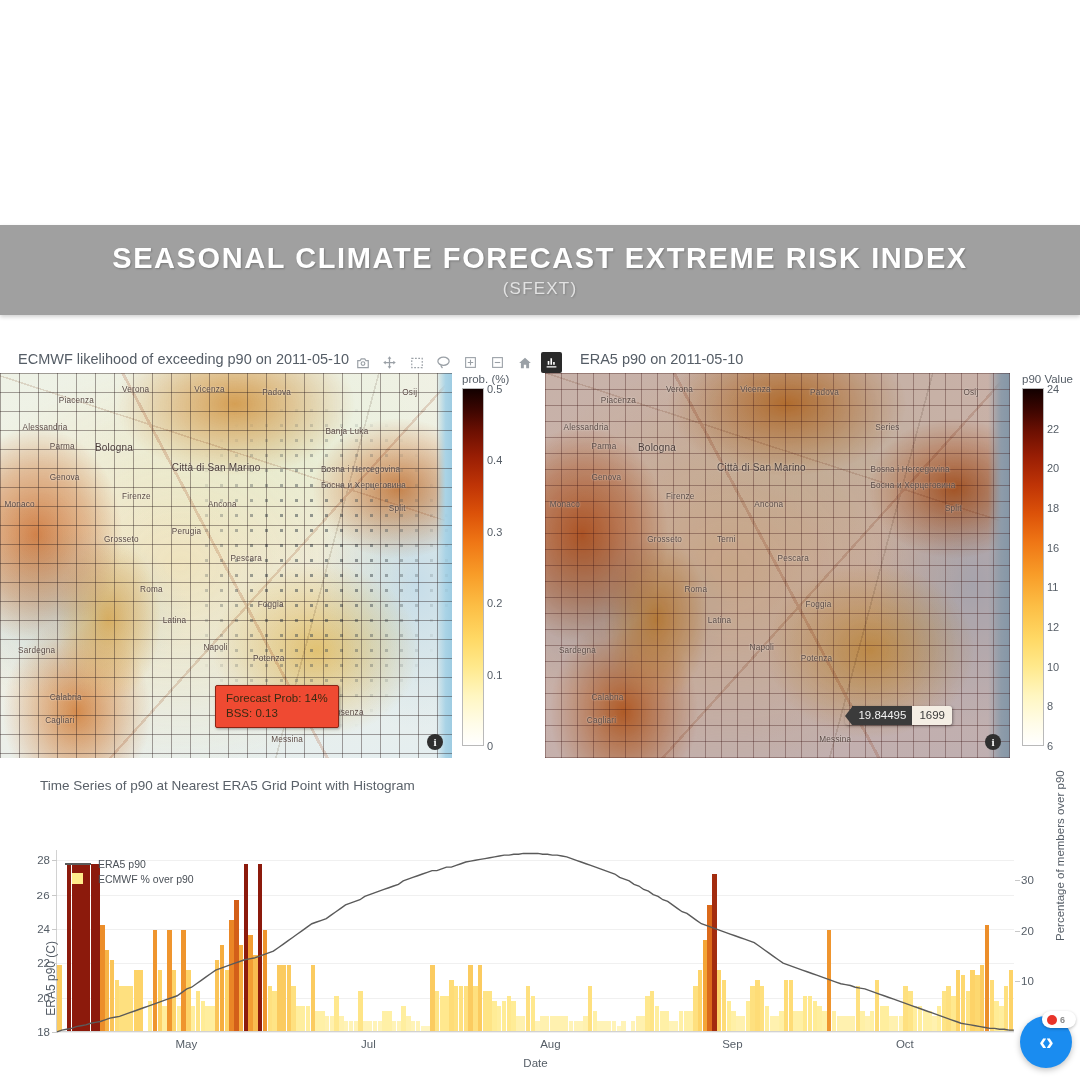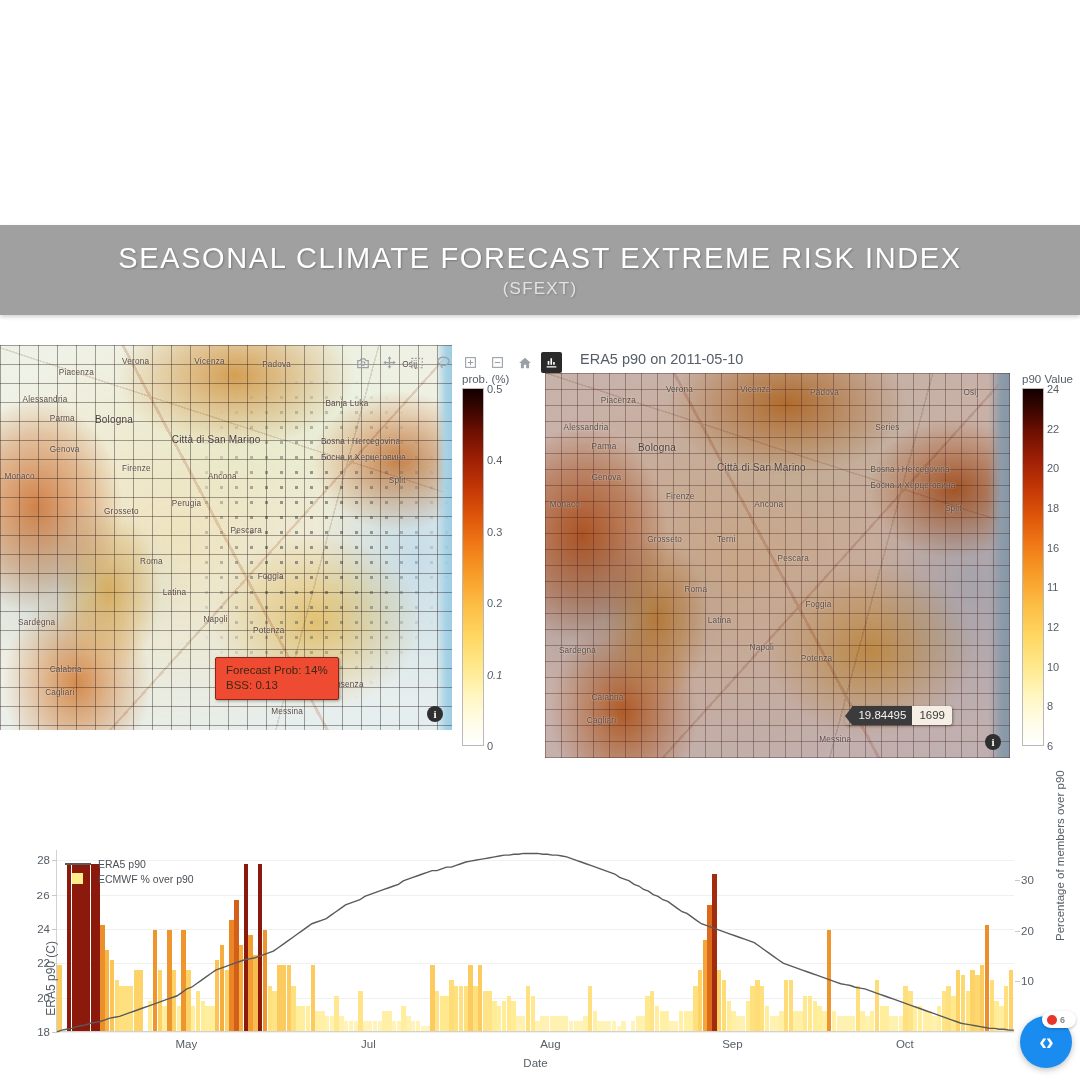--- a/index.html
+++ b/index.html
@@ -19,7 +19,7 @@
     box-shadow: 0 2px 4px rgba(0,0,0,0.18);
   }
   .banner-title {
-    color: #ffffff; font-size: 29px; font-weight: normal; letter-spacing: 1.6px;
+    color: #ffffff; font-size: 29px; font-weight: bold; letter-spacing: 1.6px;
     text-shadow: 1px 1px 2px rgba(0,0,0,0.25);
     white-space: nowrap;
   }

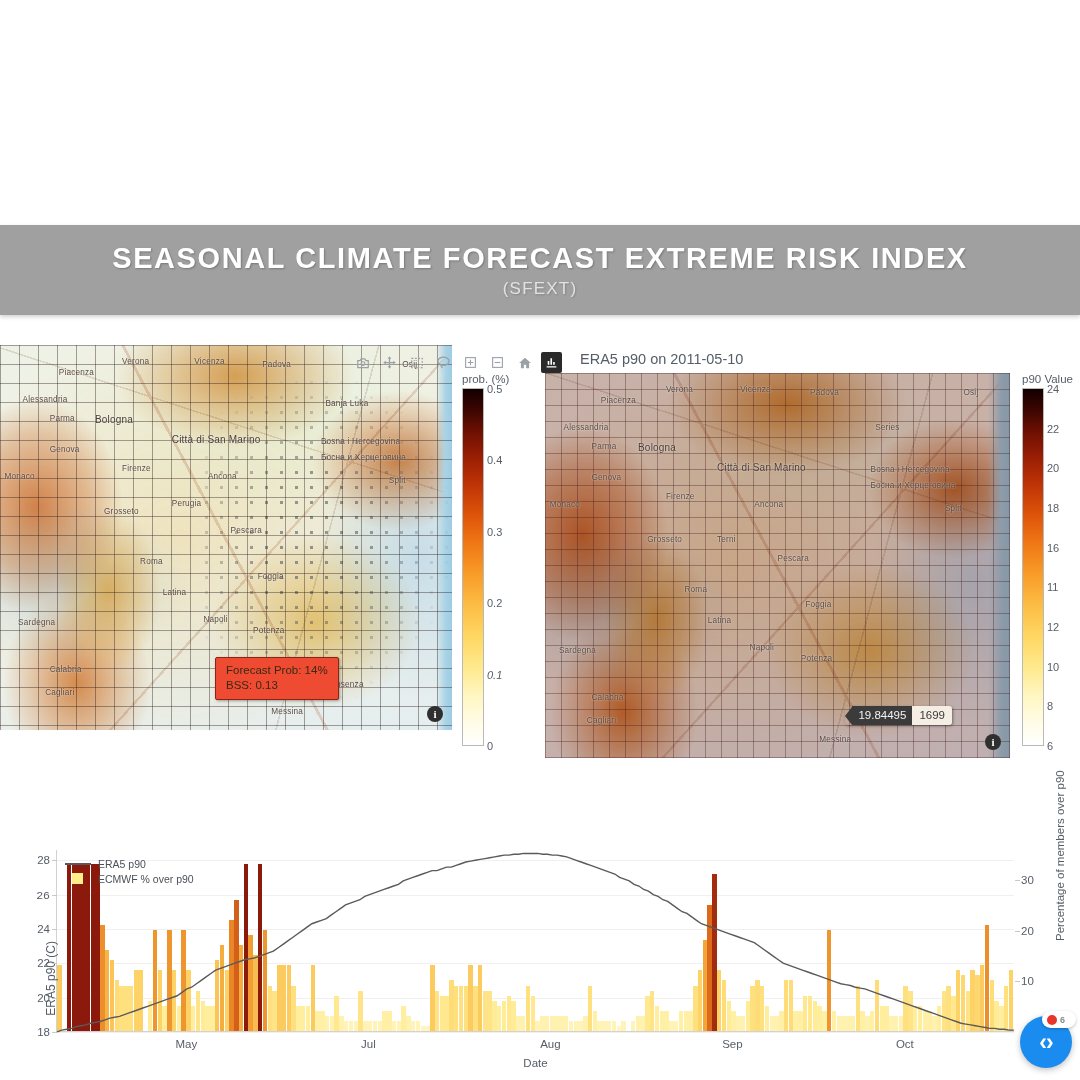--- a/index.html
+++ b/index.html
@@ -253,6 +253,7 @@
   </div>
 
   <div class="map-panel left">
+    <div class="map-title">ECMWF likelihood of exceeding p90 on 2011-05-10</div>
     <div class="map-canvas">
       <div class="map-base"></div>
       <div class="map-roads"></div>

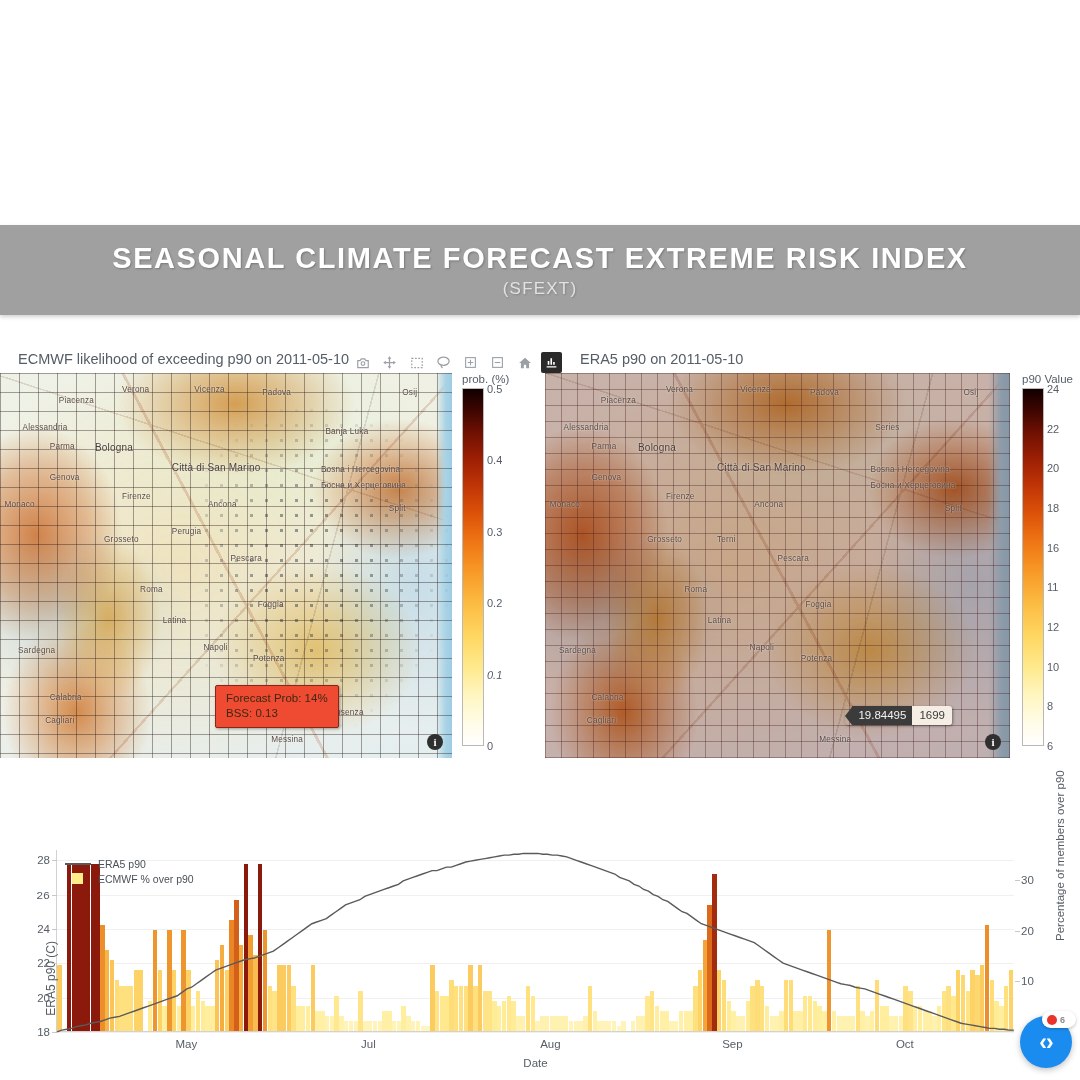--- a/index.html
+++ b/index.html
@@ -310,7 +310,7 @@
           <div class="cbar-tick" style="top: 72.4px;">0.4</div>
           <div class="cbar-tick" style="top: 143.8px;">0.3</div>
           <div class="cbar-tick" style="top: 215.2px;">0.2</div>
-          <div class="cbar-tick" style="top: 286.6px; font-style: italic;">0.1</div>
+          <div class="cbar-tick" style="top: 286.6px;">0.1</div>
           <div class="cbar-tick" style="top: 358px;">0</div>
         </div>
     </div>

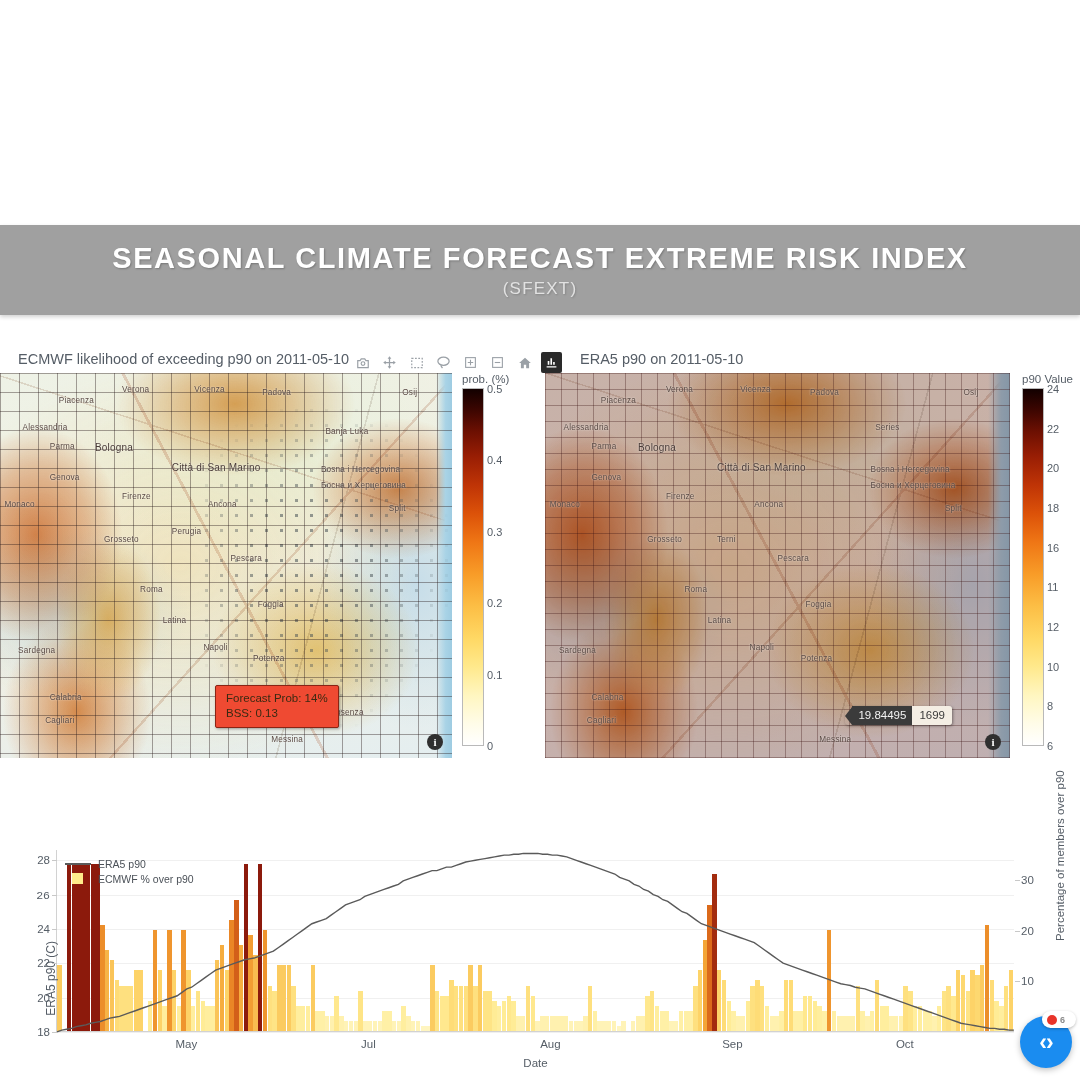--- a/index.html
+++ b/index.html
@@ -433,6 +433,7 @@
   </div>
 
   <div class="ts-wrap">
+    <div class="ts-title">Time Series of p90 at Nearest ERA5 Grid Point with Histogram</div>
 
     <div class="ts-plot">
       <div id="ts-gridlines">

